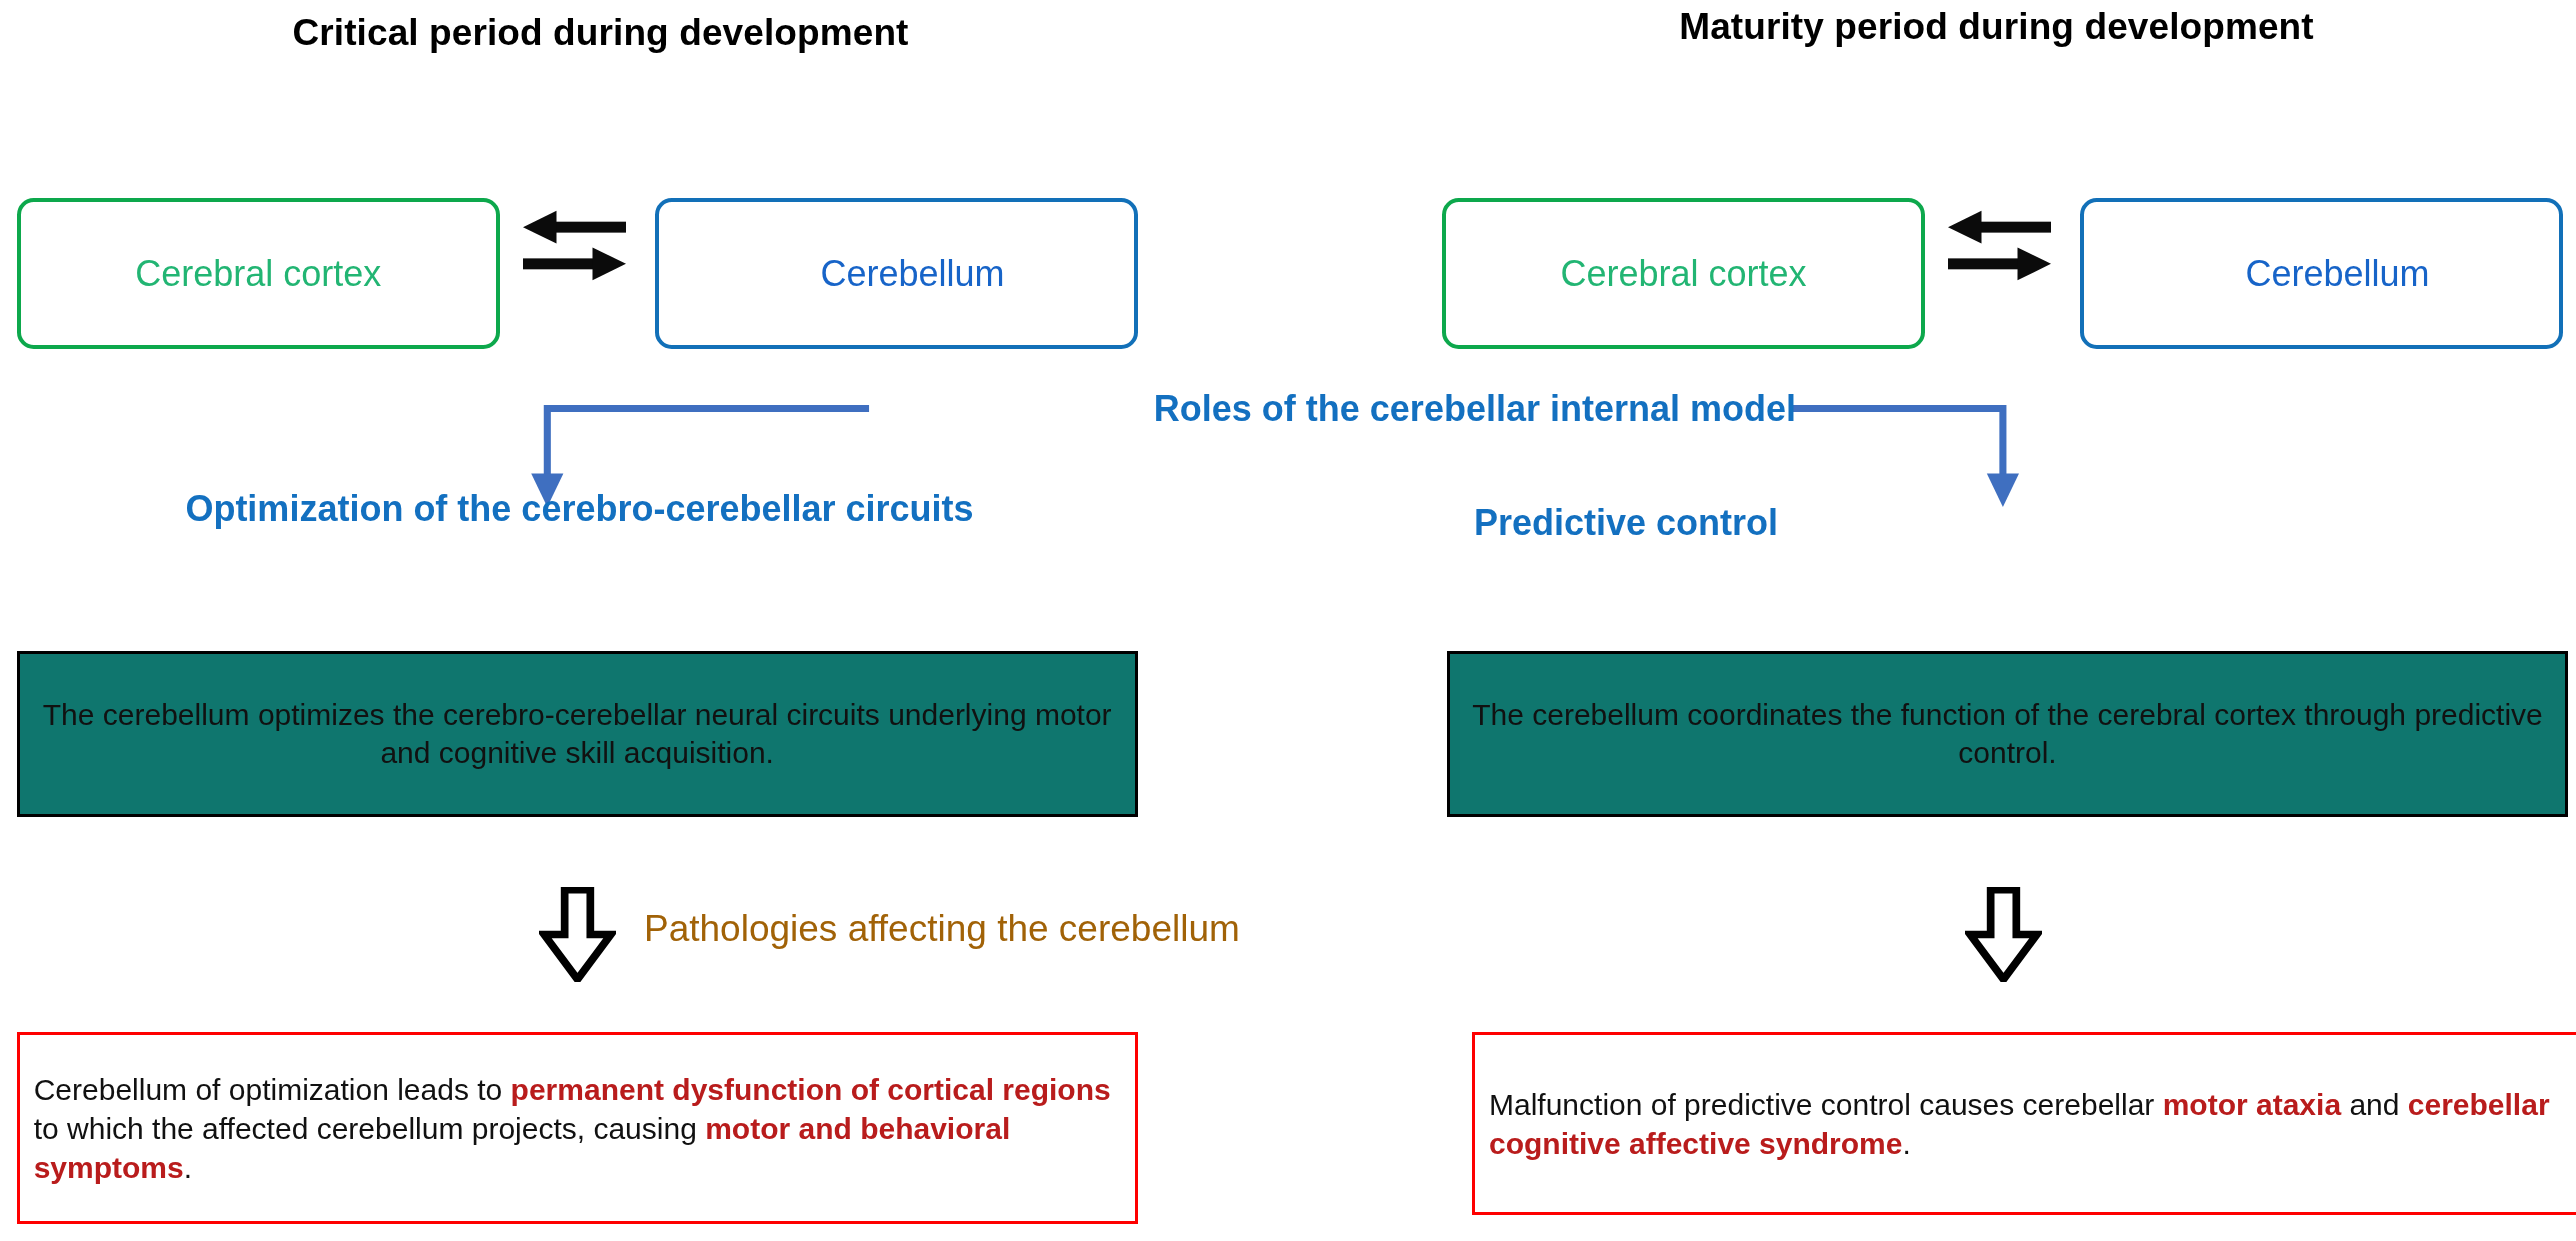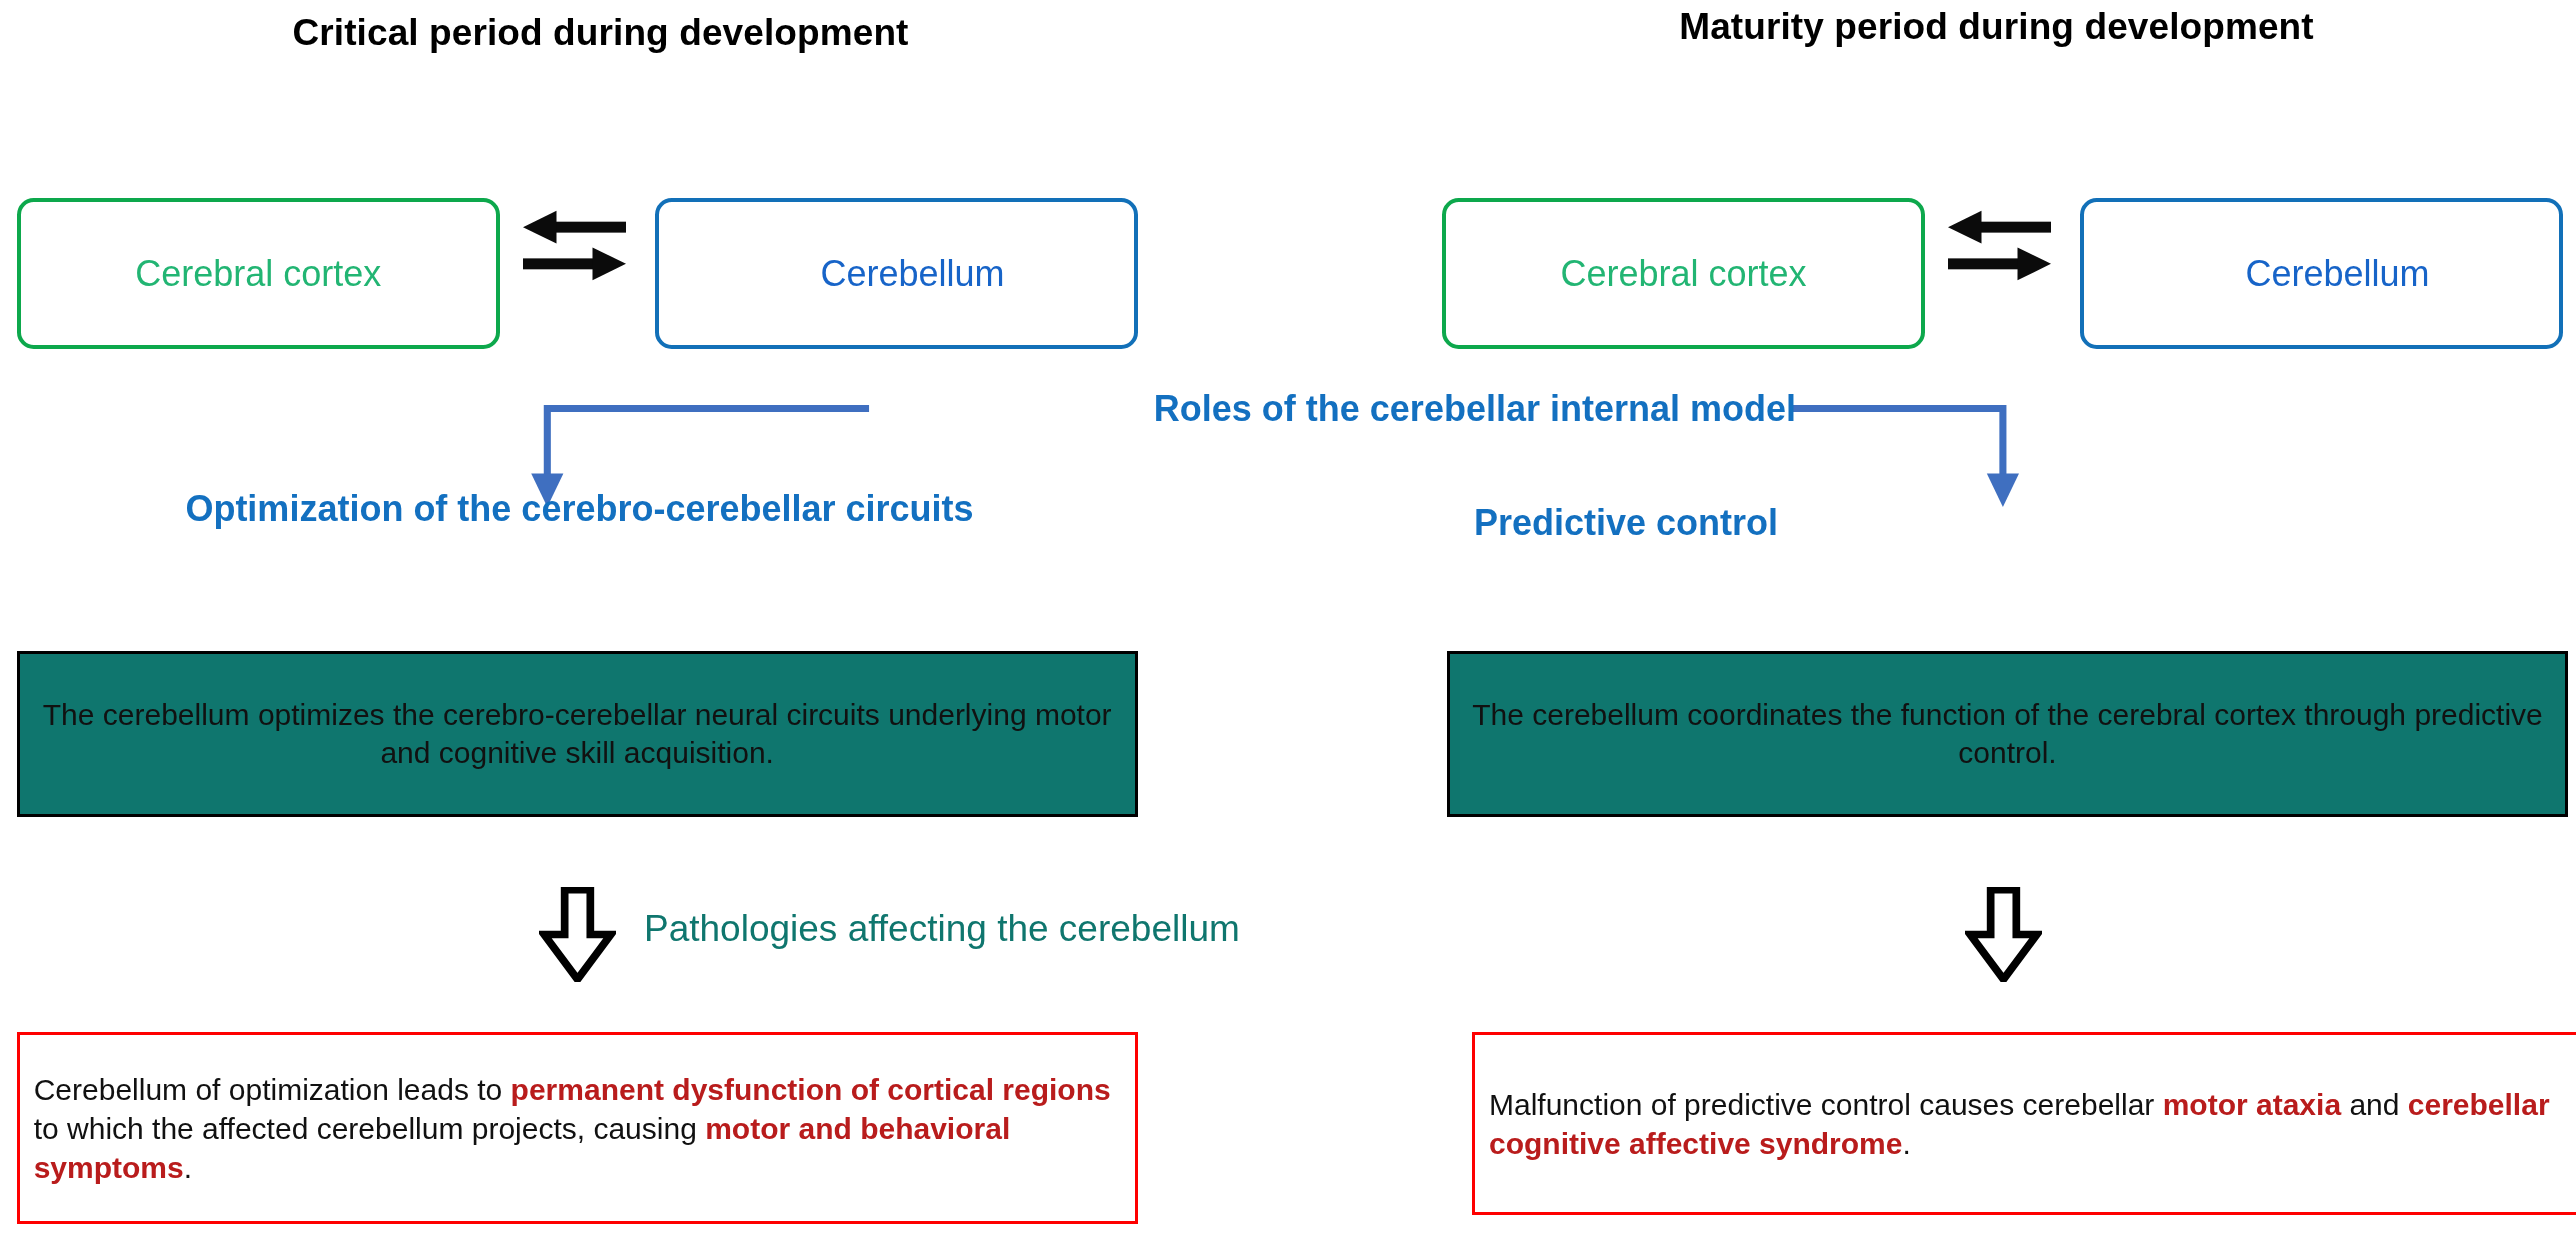--- a/index.html
+++ b/index.html
@@ -52,7 +52,7 @@
 
   
   .red-caption{
-    font-size:37px;color:#0f766e;white-space:nowrap;text-align:center;
+    font-size:37px;color:#a16207;white-space:nowrap;text-align:center;
   }
 
   

